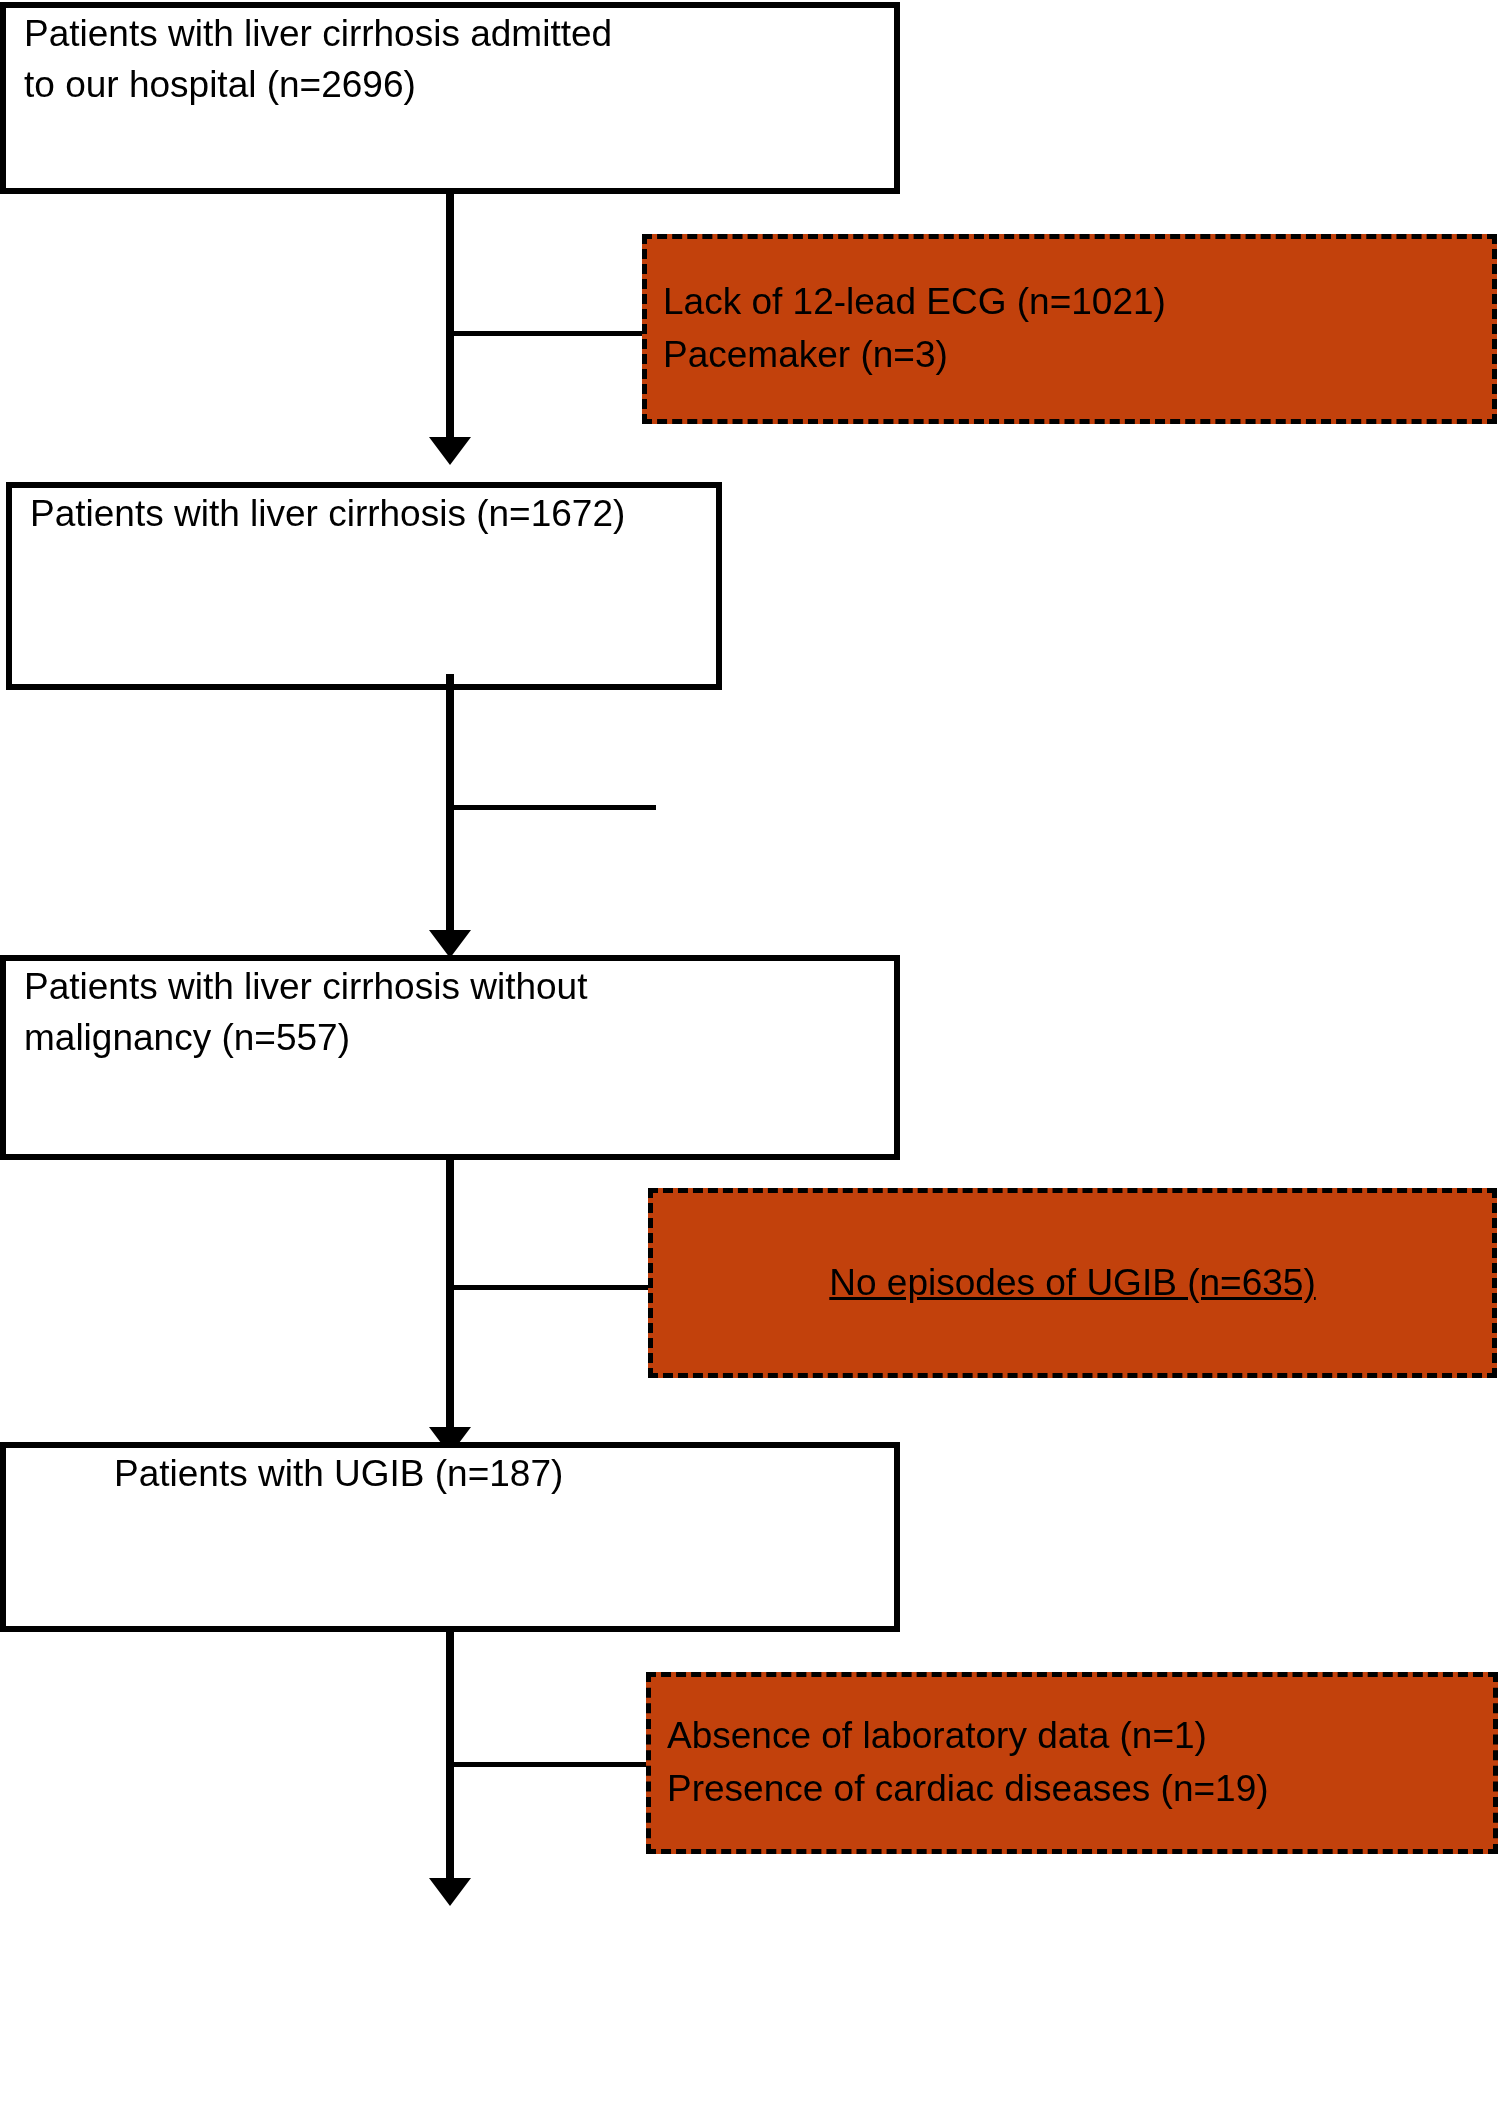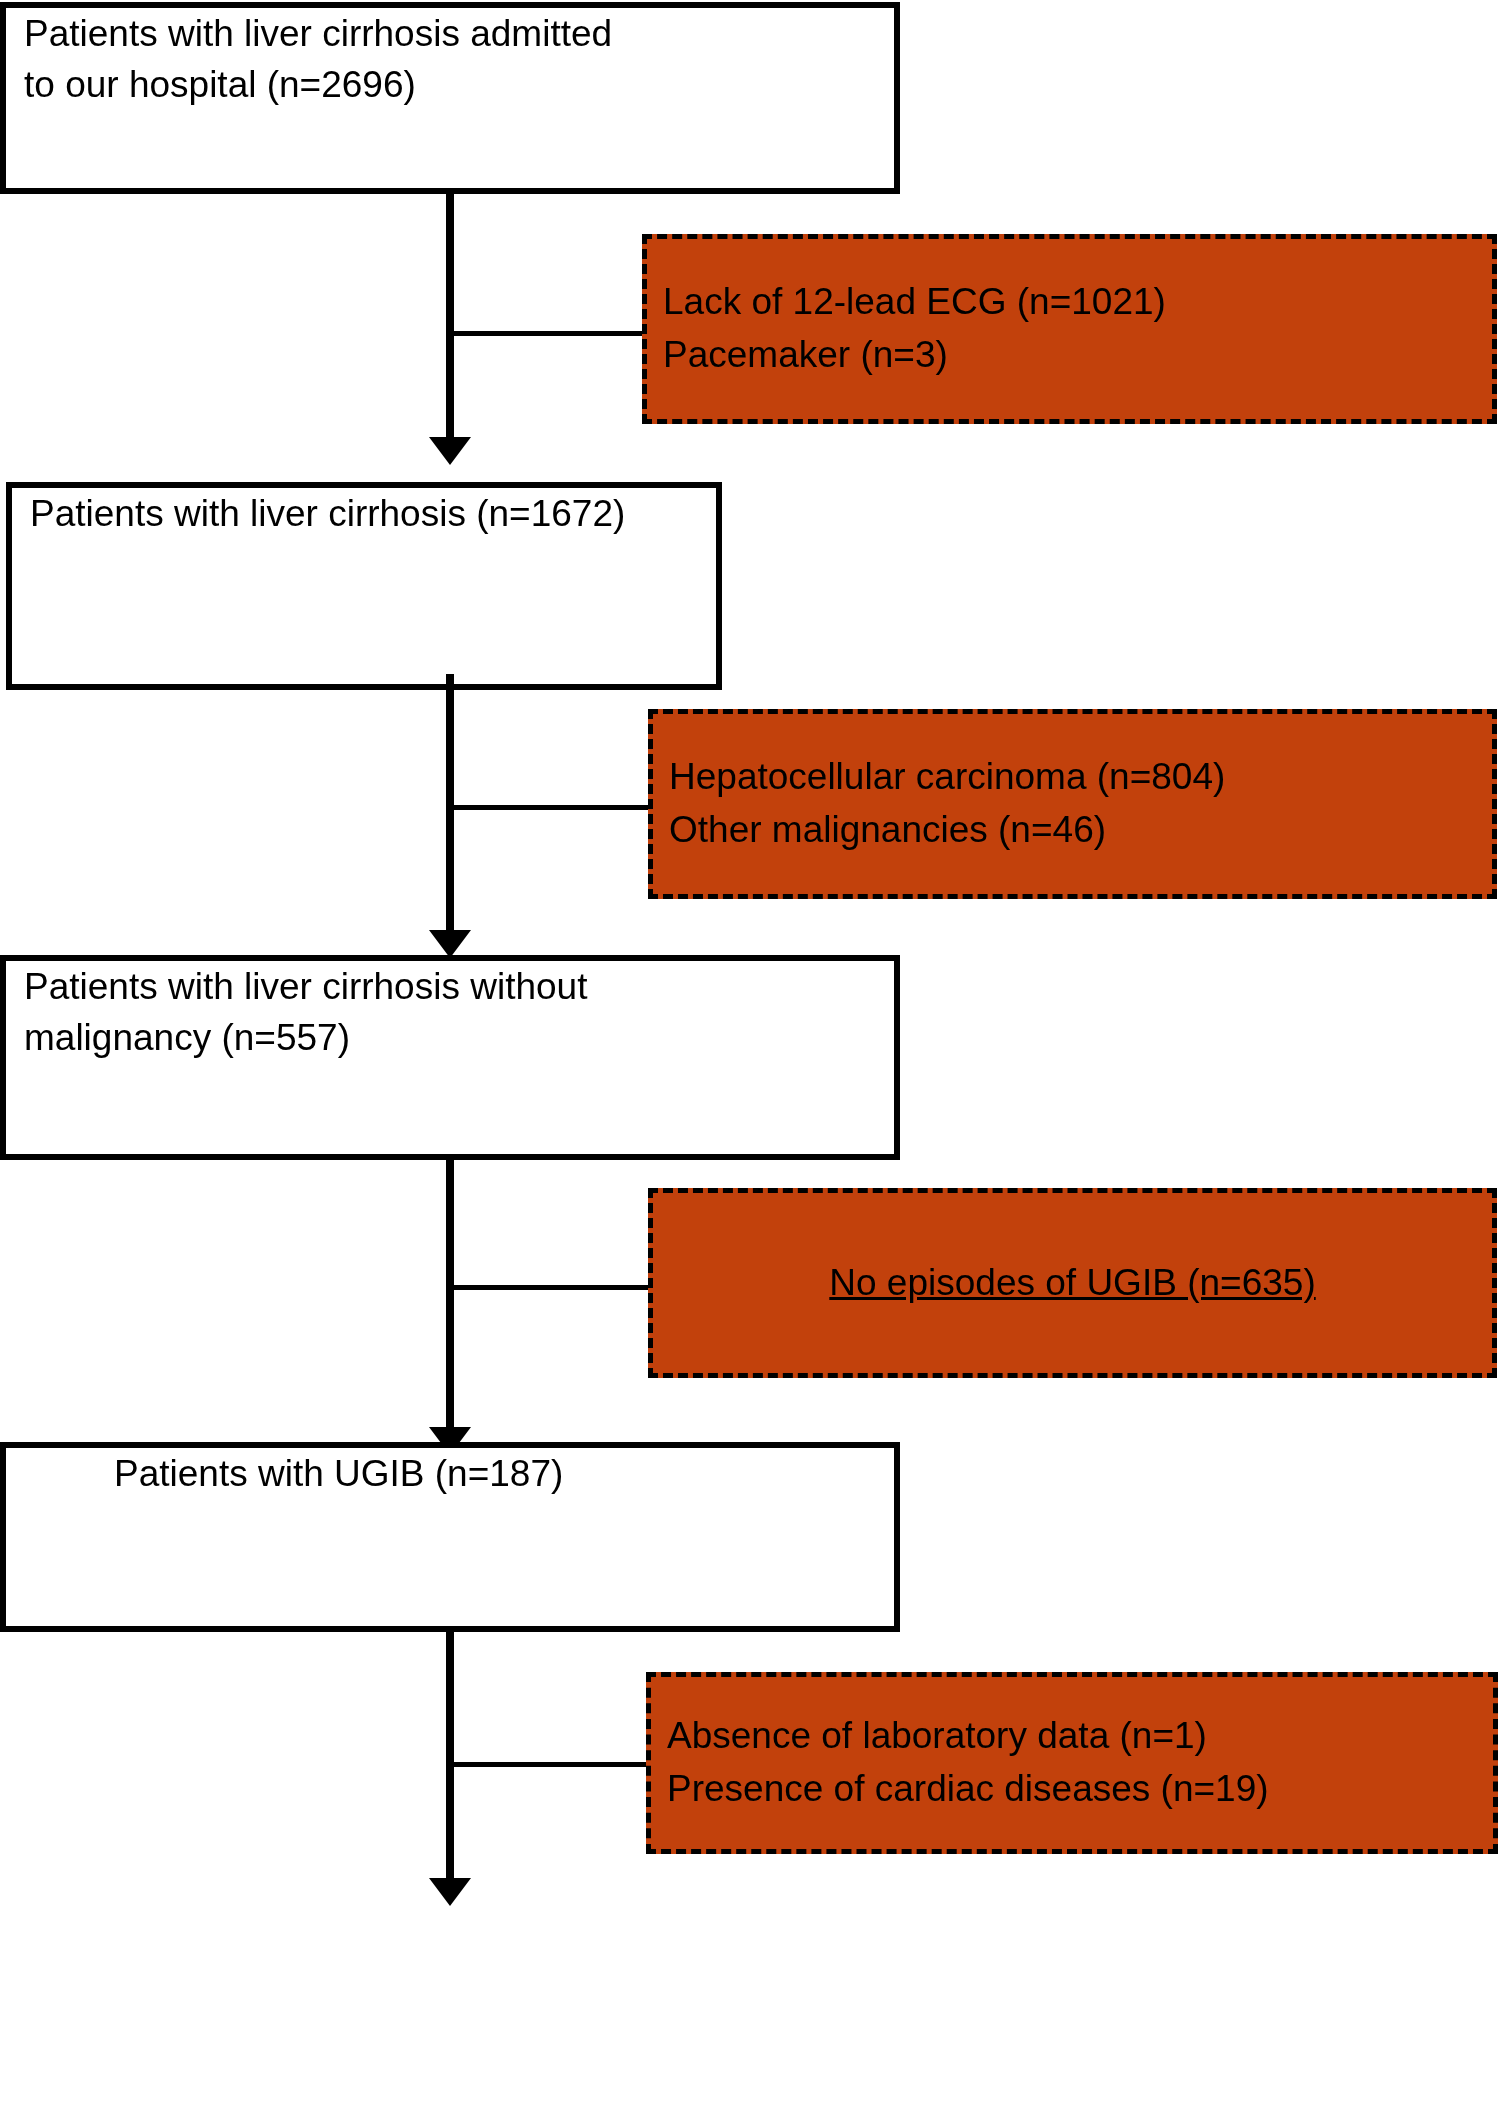--- a/index.html
+++ b/index.html
@@ -105,10 +105,6 @@
   <div class="arrow-head" style="left:429px; top:930px;"></div>
   <div class="h-line" style="left:446px; top:805px; width:210px;"></div>
 
-  <div class="excl-box" style="left:648px; top:709px; width:849px; height:190px;">
-    <div class="excl-text">Hepatocellular carcinoma (n=804)
-Other malignancies (n=46)</div>
-  </div>
 
   <div class="node-box" style="left:0px; top:955px; width:900px; height:205px;">
     <div class="node-text">Patients with liver cirrhosis without

